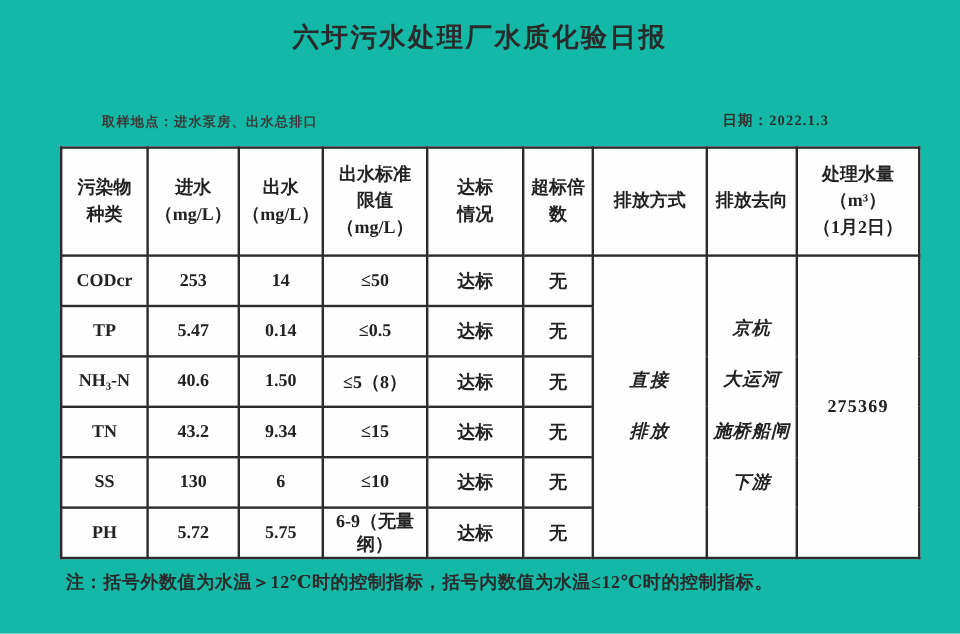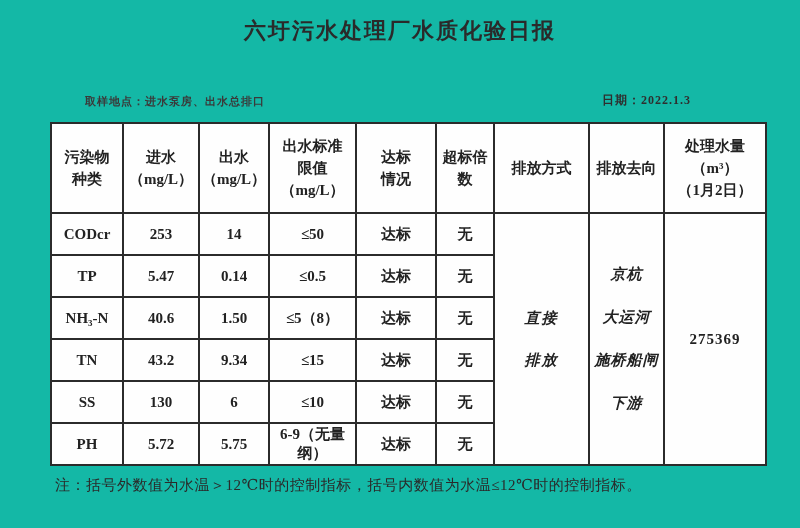--- a/index.html
+++ b/index.html
@@ -74,7 +74,7 @@
     position: absolute;
     top: 476px; left: 55px;
     font-size: 15px;
-    font-weight: normal;
+    font-weight: bold;
     color: #2a2a2a;
     letter-spacing: 0.5px;
   }

